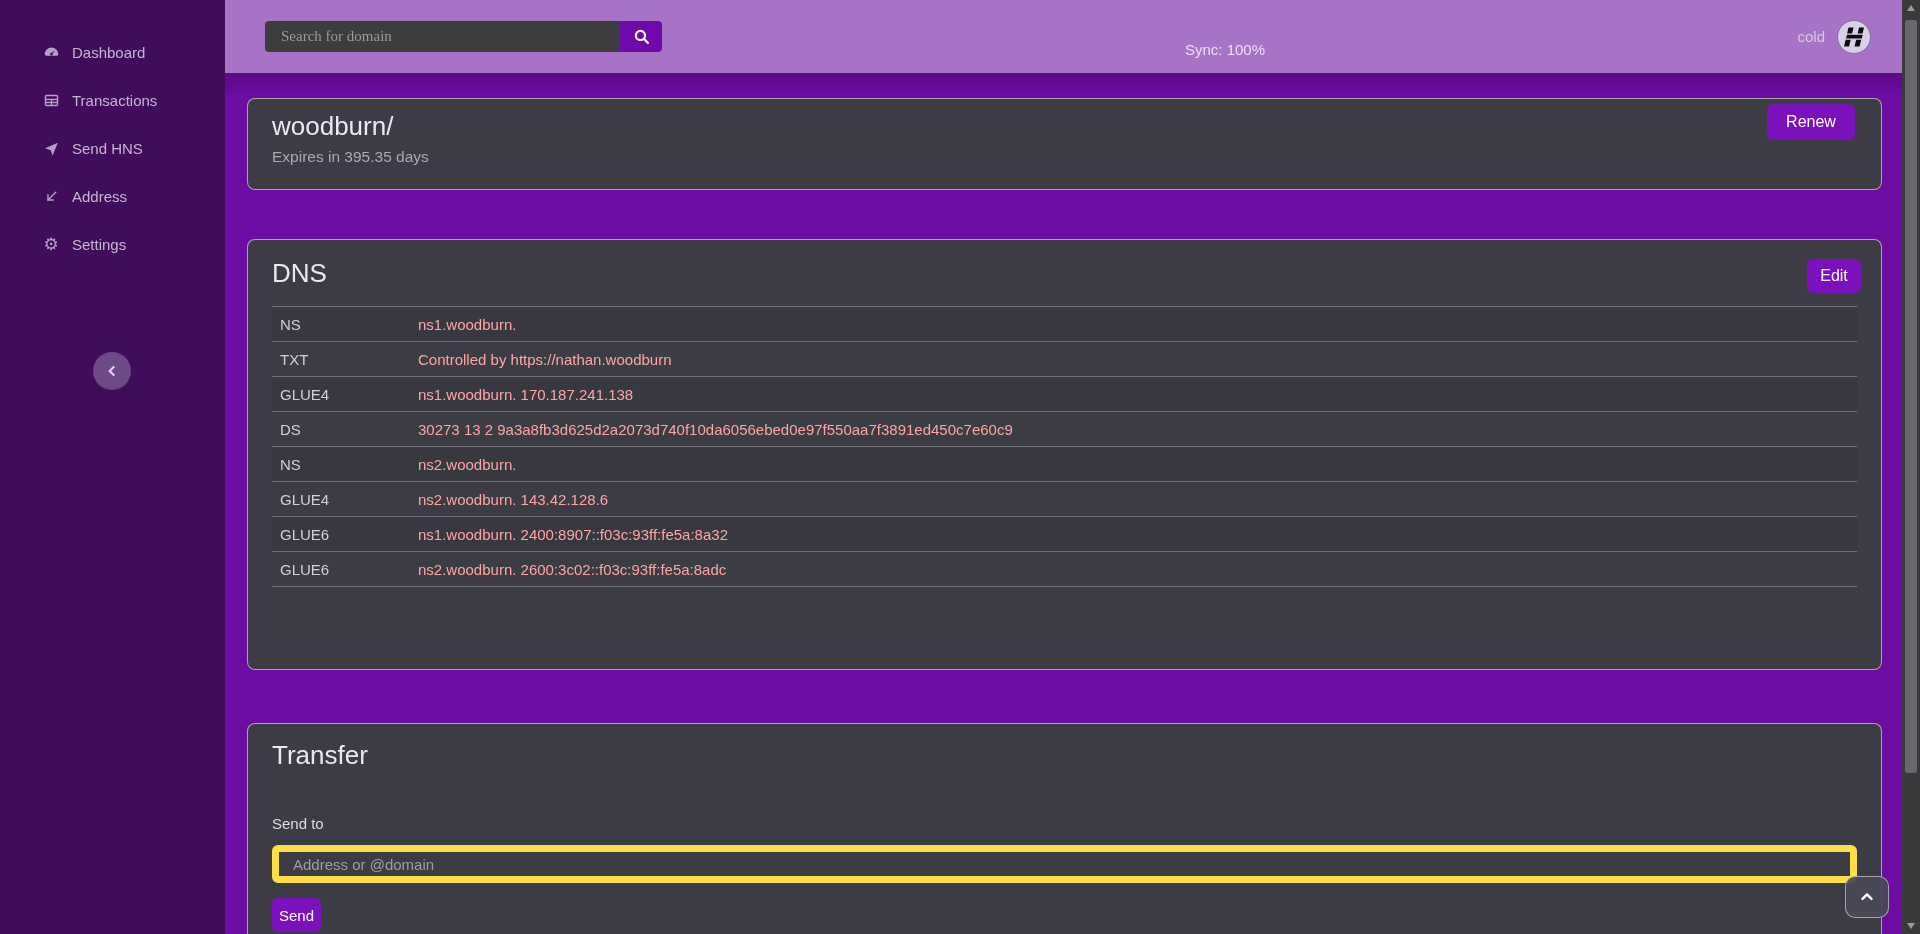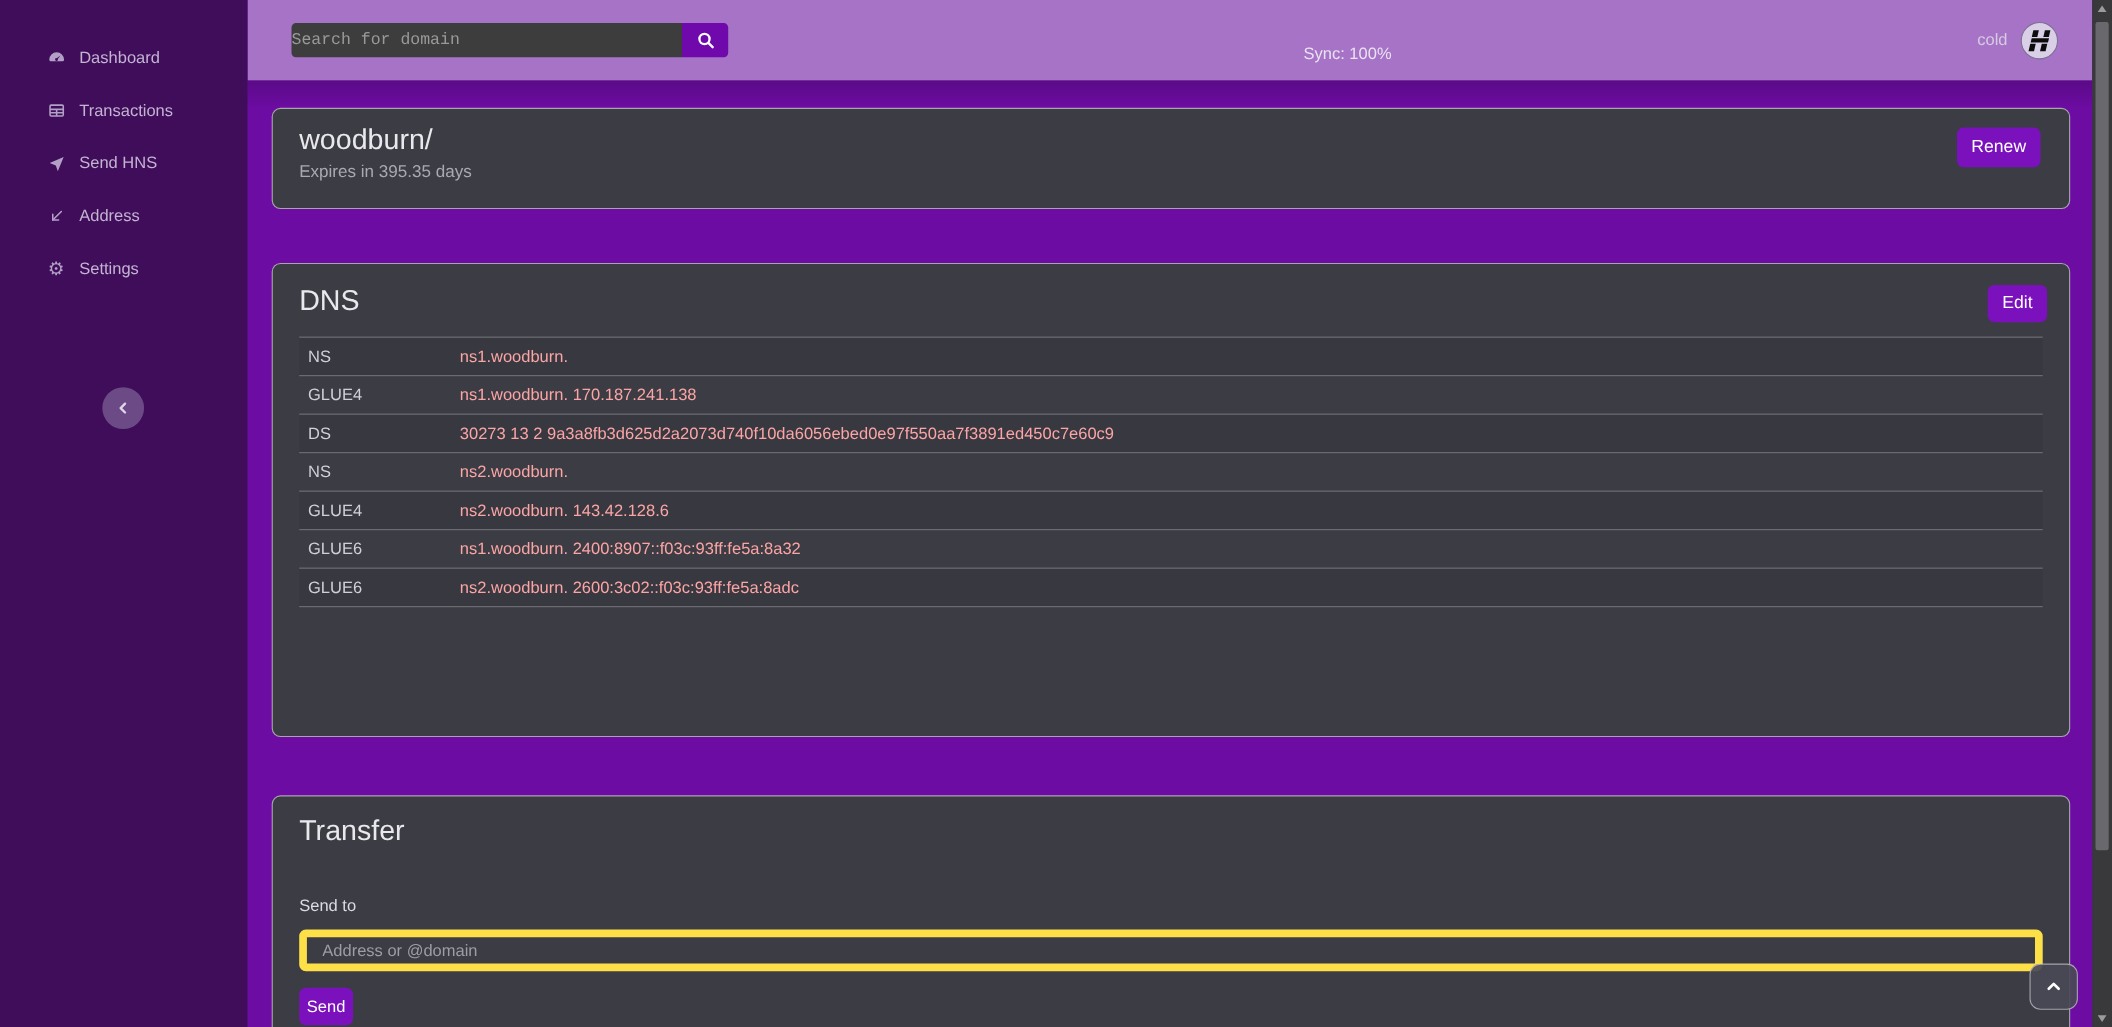--- a/index.html
+++ b/index.html
@@ -31,7 +31,7 @@
   .topbar{position:absolute;left:225px;top:0;width:1677px;height:73px;background:var(--topbar-bg);z-index:4;}
   .search-group{position:absolute;left:40px;top:21px;display:flex;height:31px;}
   .search-input{width:355px;height:31px;background:#3d3d3d;border:none;outline:none;color:#14b8a6;
-    font-size:15px;padding:0 0;border-radius:4px 0 0 4px;font-family:Liberation Mono, monospace;}
+    font-size:15px;padding:0 16px;border-radius:4px 0 0 4px;font-family:Liberation Serif, serif;}
   .search-input::placeholder{color:#9a9a9a;}
   .search-btn{width:42px;height:31px;background:#7009ab;border:none;border-radius:0 4px 4px 0;
     display:flex;align-items:center;justify-content:center;cursor:pointer;}

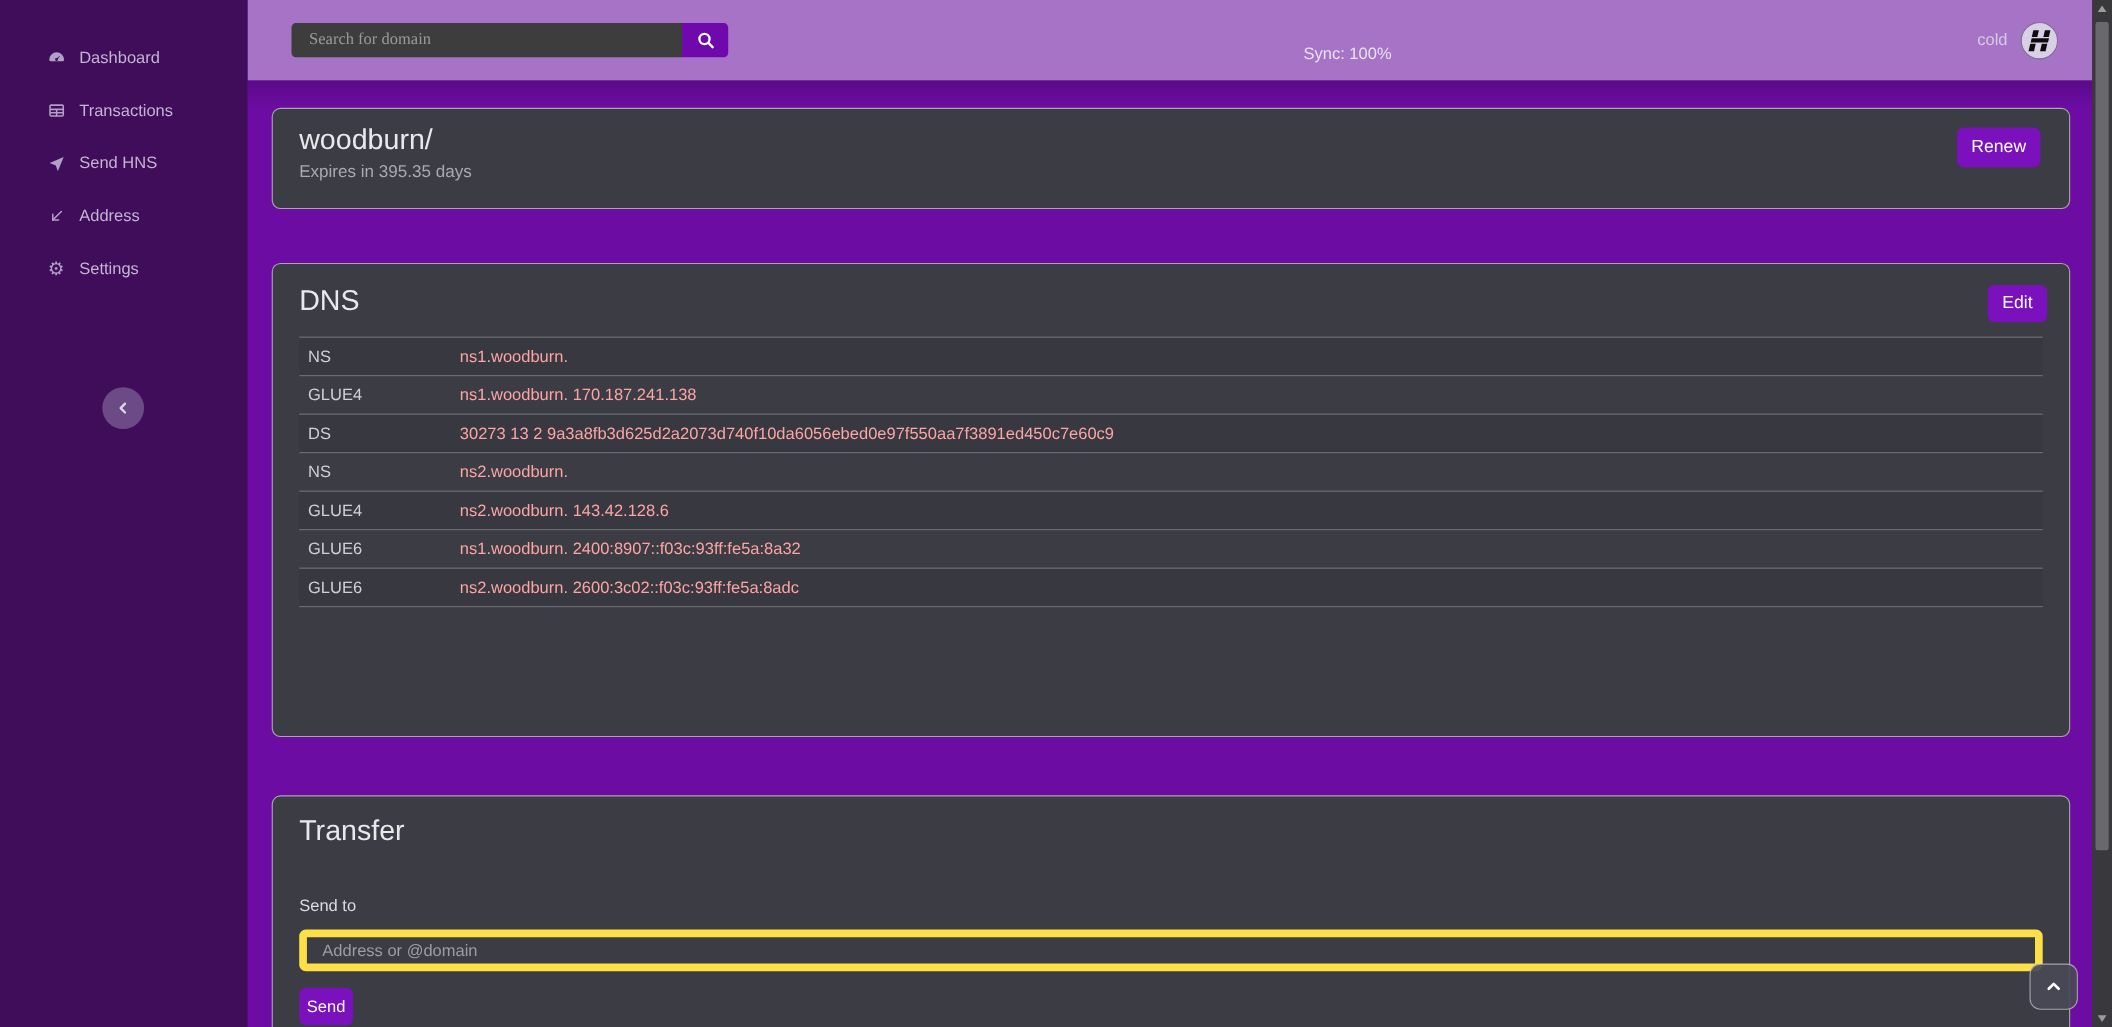--- a/index.html
+++ b/index.html
@@ -50,7 +50,7 @@
   .domain-sub{color:#a9a9b2;font-size:15.5px;margin-top:6px;}
   .btn{background:var(--accent);color:#fff;border:none;border-radius:6px;font-size:16px;
     font-family:inherit;cursor:pointer;}
-  .renew-btn{position:absolute;right:26px;top:17px;width:76px;height:36px;}
+  .renew-btn{position:absolute;right:26px;top:5px;width:88px;height:36px;}
 
   .dns-card{top:166px;height:431px;padding:18px 24px;}
   .edit-btn{position:absolute;right:20px;top:19px;width:54px;height:34px;}

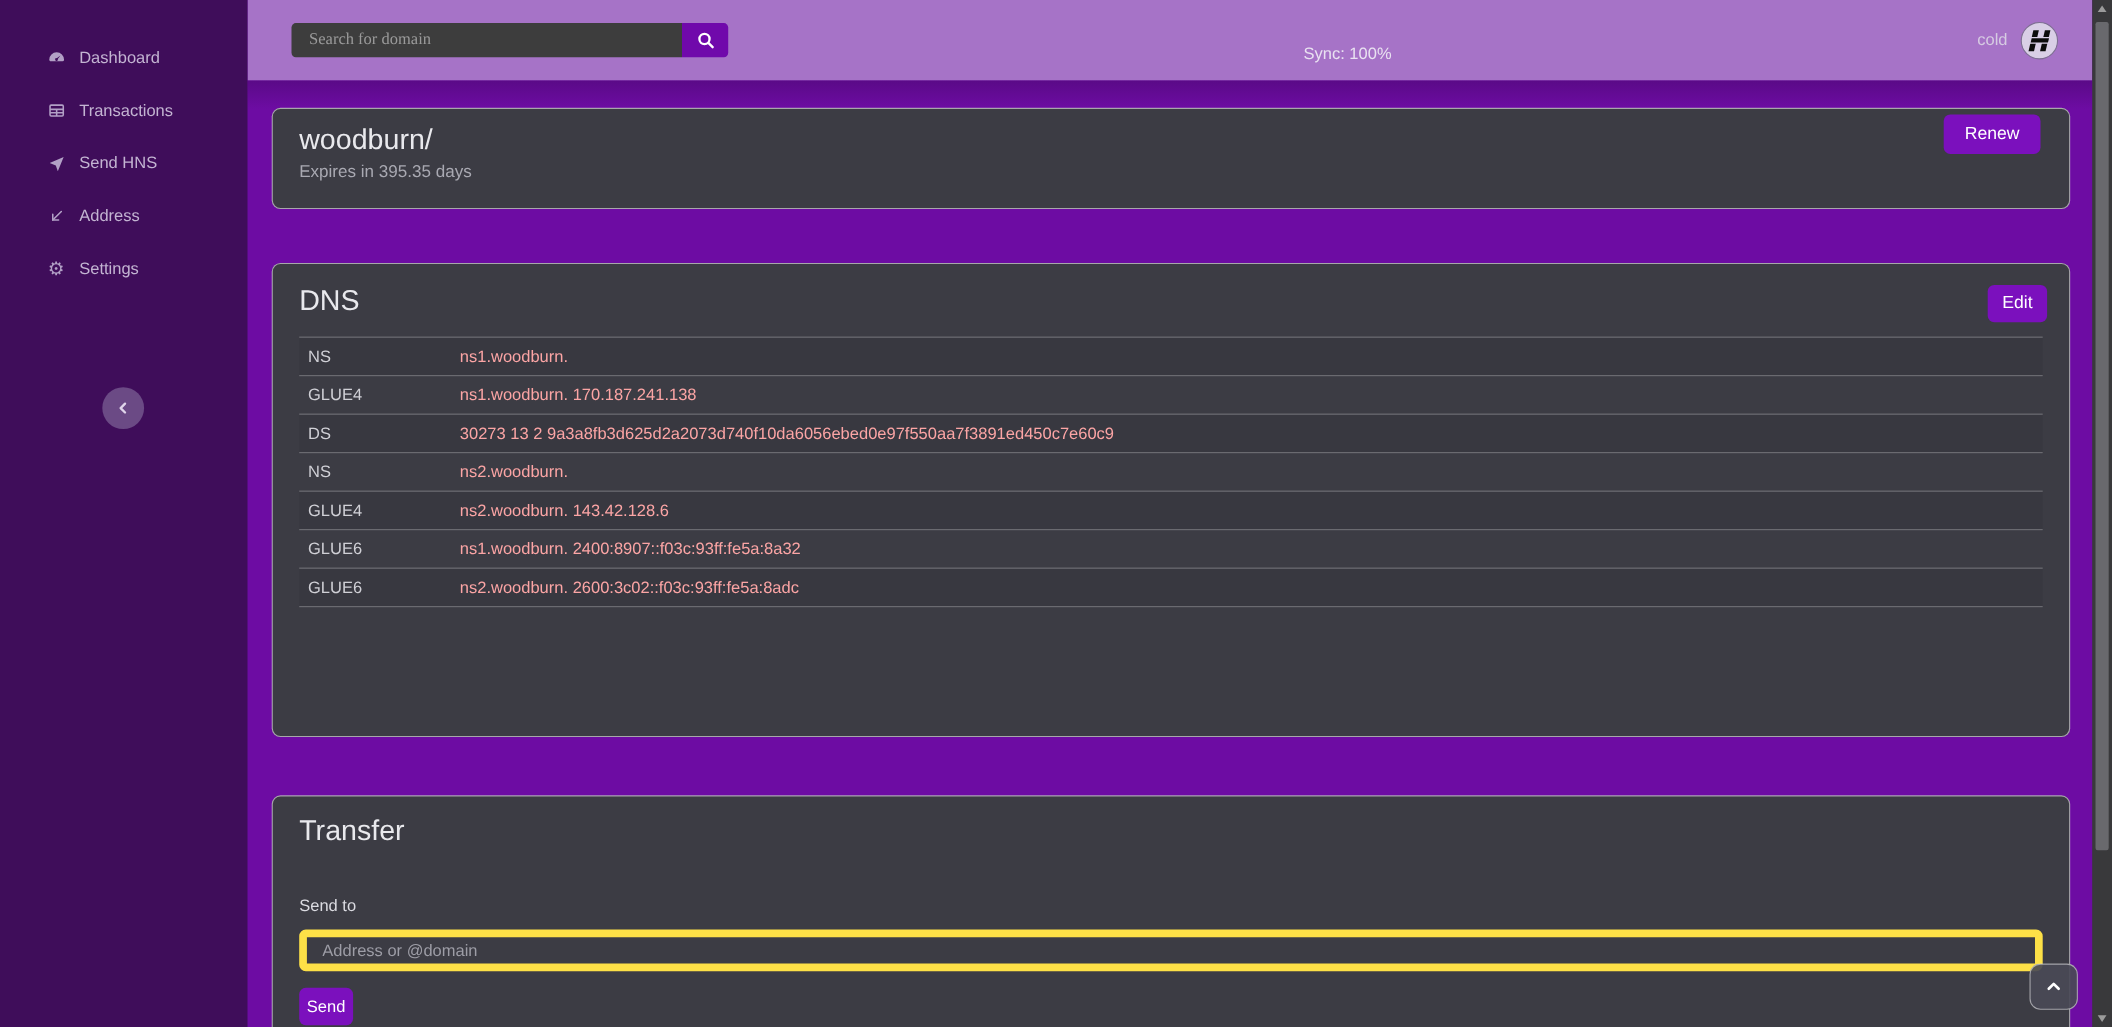--- a/index.html
+++ b/index.html
@@ -178,6 +178,10 @@
             <td class="v">ns1.woodburn.</td>
           </tr>
 
+          <tr>
+            <td class="k">TXT</td>
+            <td class="v">Controlled by https://nathan.woodburn</td>
+          </tr>
 
           <tr>
             <td class="k">GLUE4</td>

